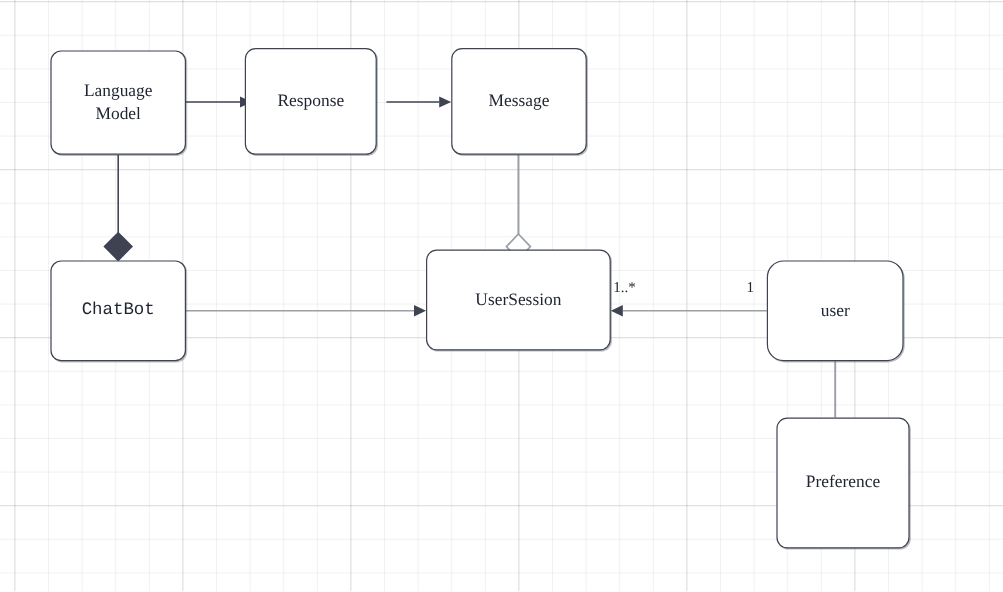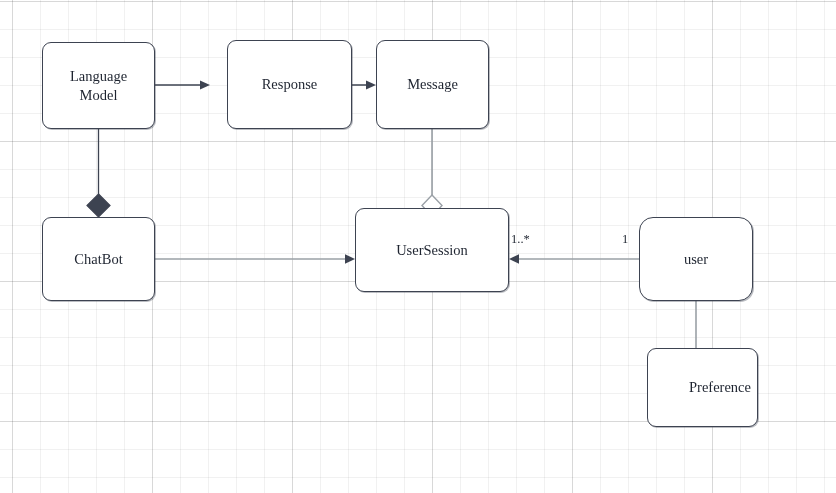--- a/index.html
+++ b/index.html
@@ -116,7 +116,7 @@
 Model</span>
   </div>
 
-  <div class="node" style="left:227px; top:40px; width:125px; height:89px;">
+  <div class="node" style="left:204px; top:40px; width:110px; height:89px;">
     <span class="node-label">Response</span>
   </div>
 

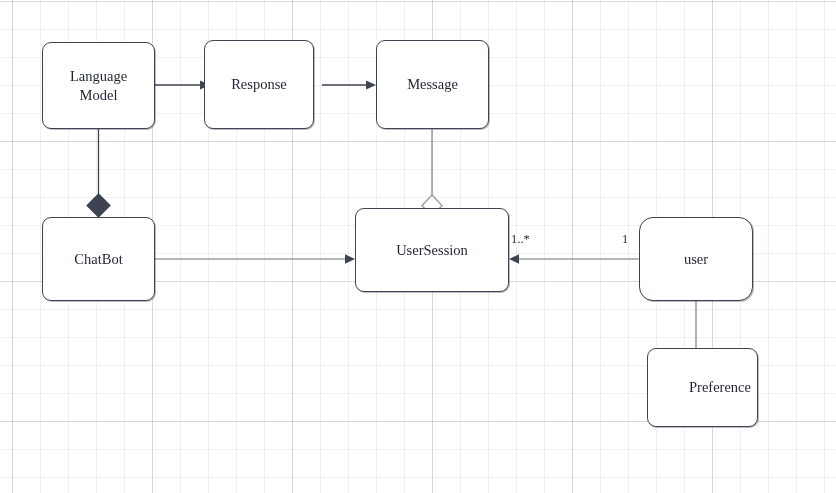--- a/index.html
+++ b/index.html
@@ -124,7 +124,7 @@
     <span class="node-label">Message</span>
   </div>
 
-  <div class="node" style="left:42px; top:217px; width:113px; height:84px;">
+  <div class="node" style="left:42px; top:217px; width:113px; height:84px;font-family:Liberation Mono, monospace;">
     <span class="node-label">ChatBot</span>
   </div>
 

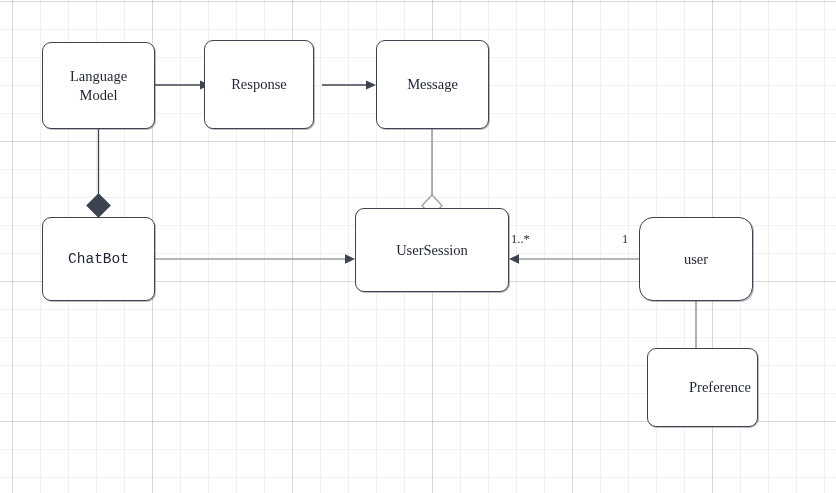--- a/index.html
+++ b/index.html
@@ -136,7 +136,7 @@
     <span class="node-label">user</span>
   </div>
 
-  <div class="node" style="left:647px; top:348px; width:111px; height:79px;justify-content:flex-end;">
+  <div class="node" style="left:647px; top:348px; width:111px; height:109px;">
     <span class="node-label">Preference</span>
   </div>
 

